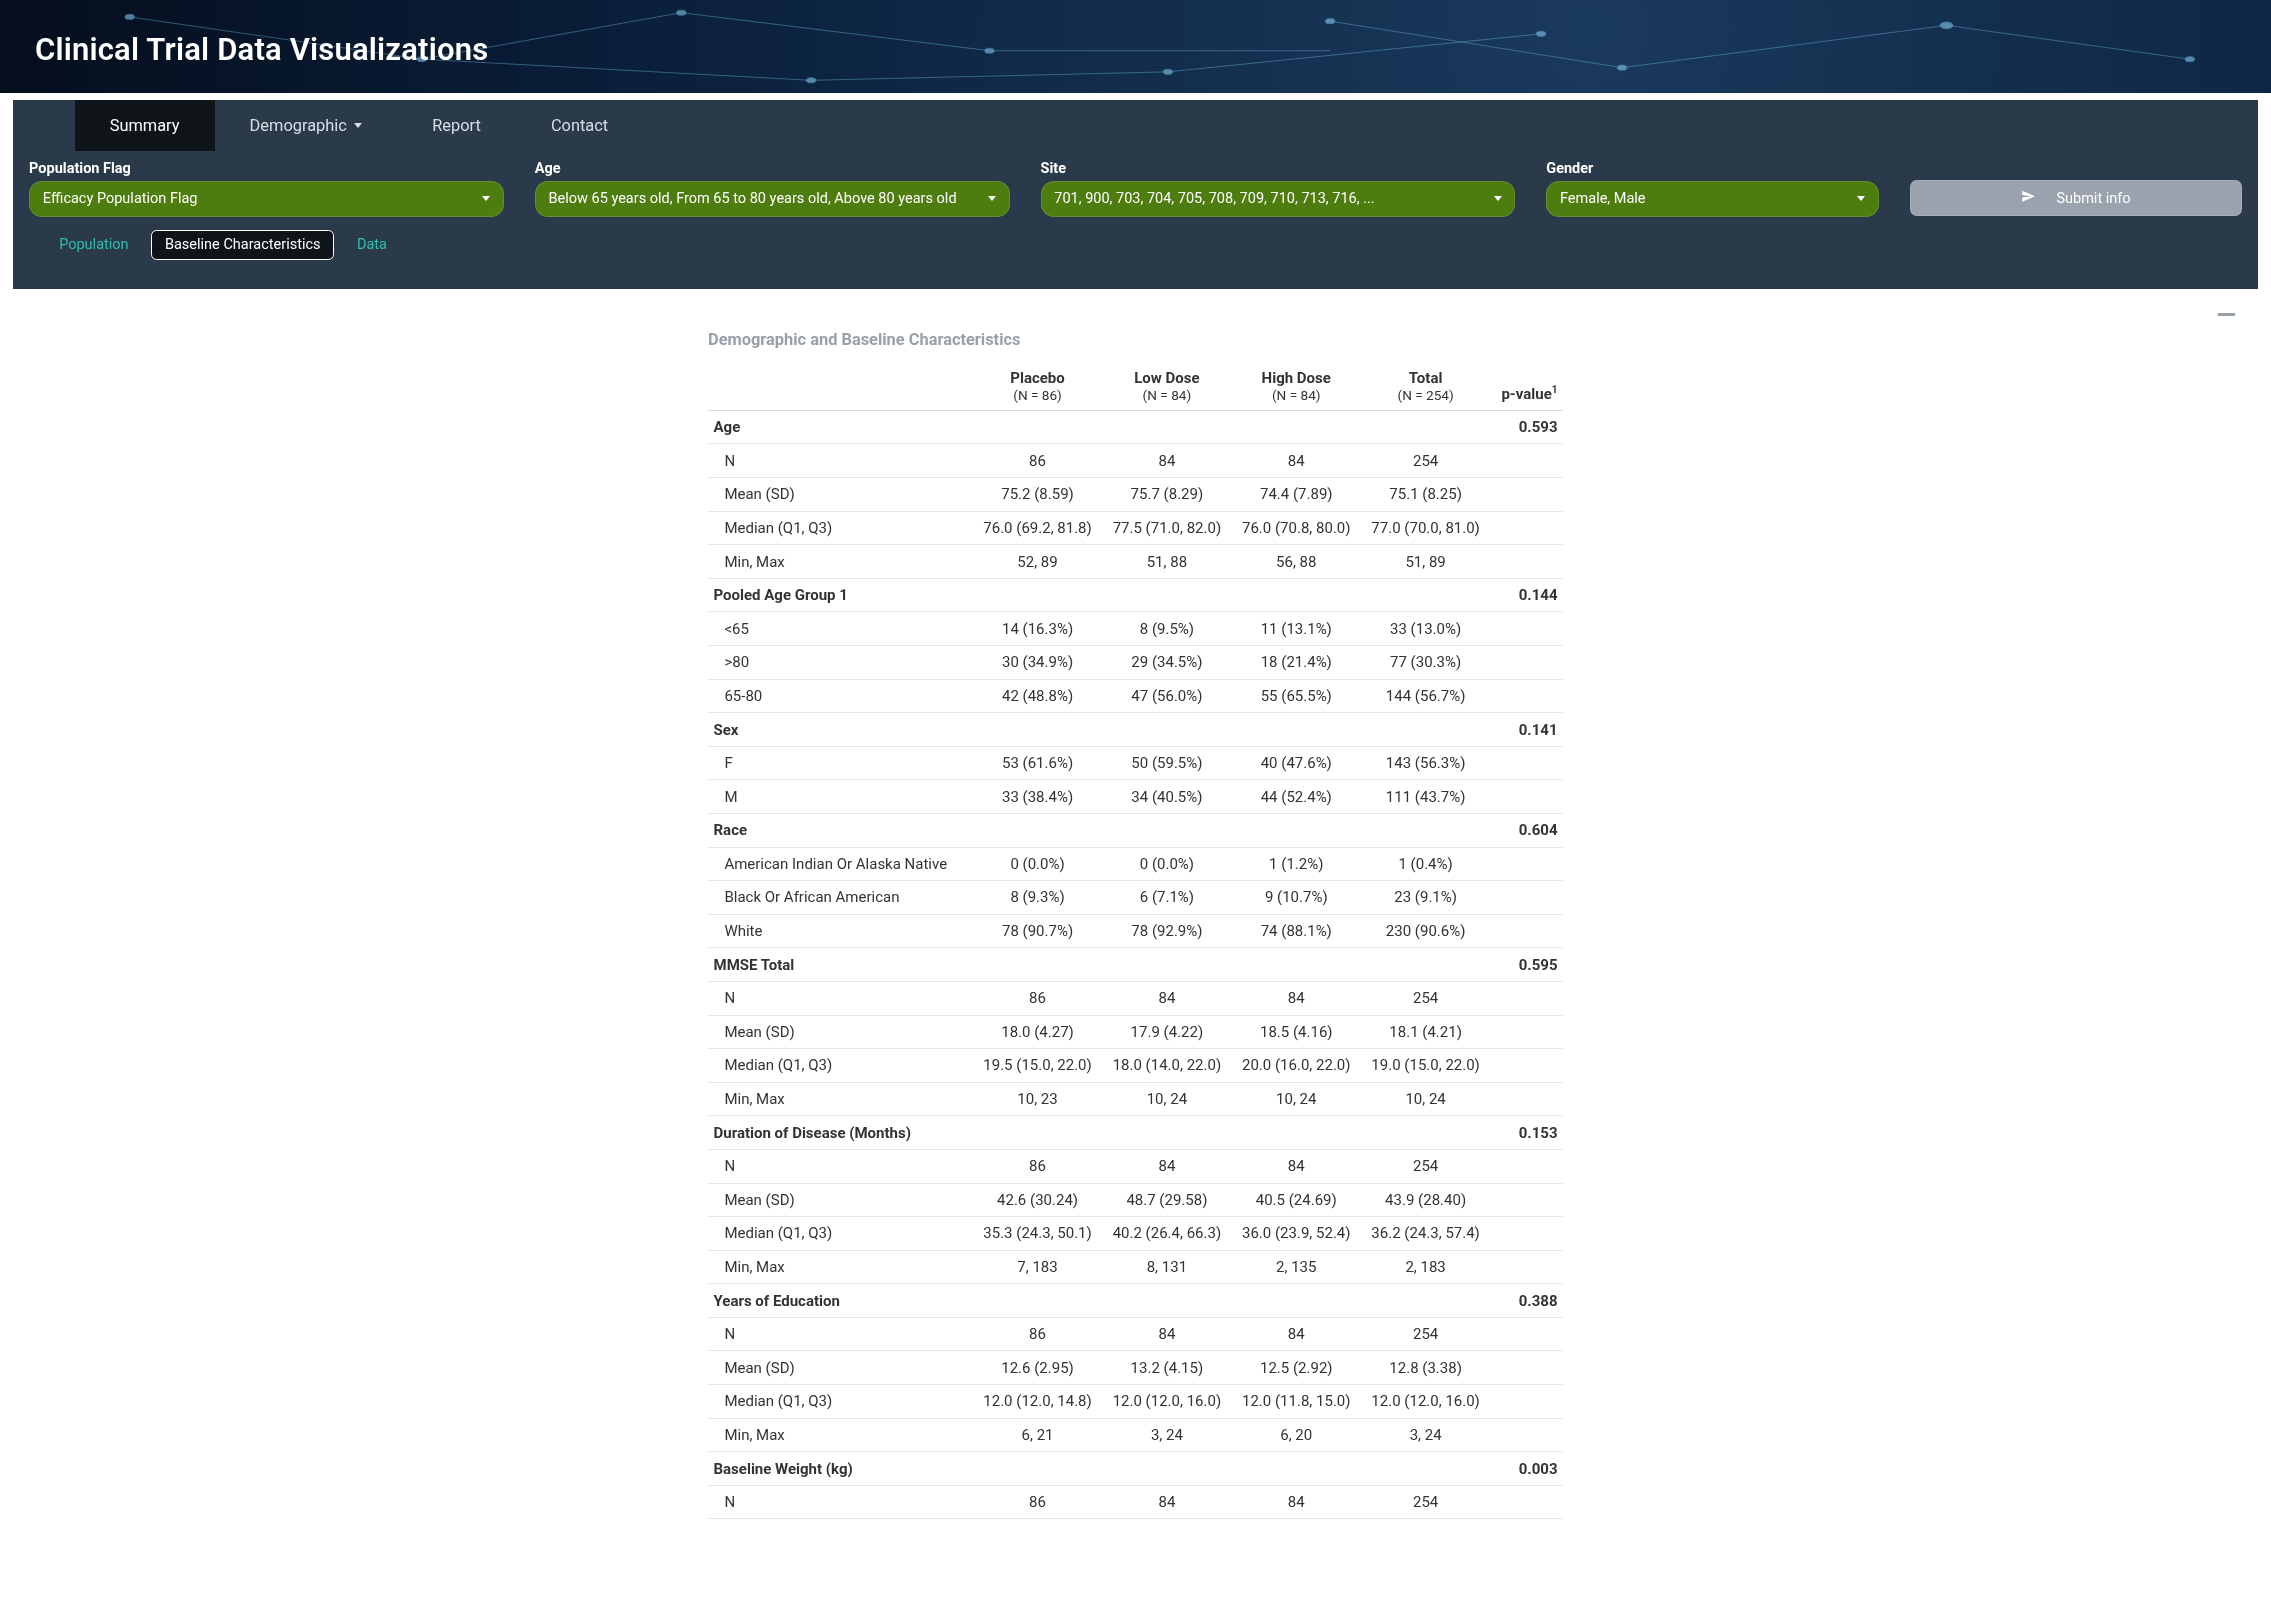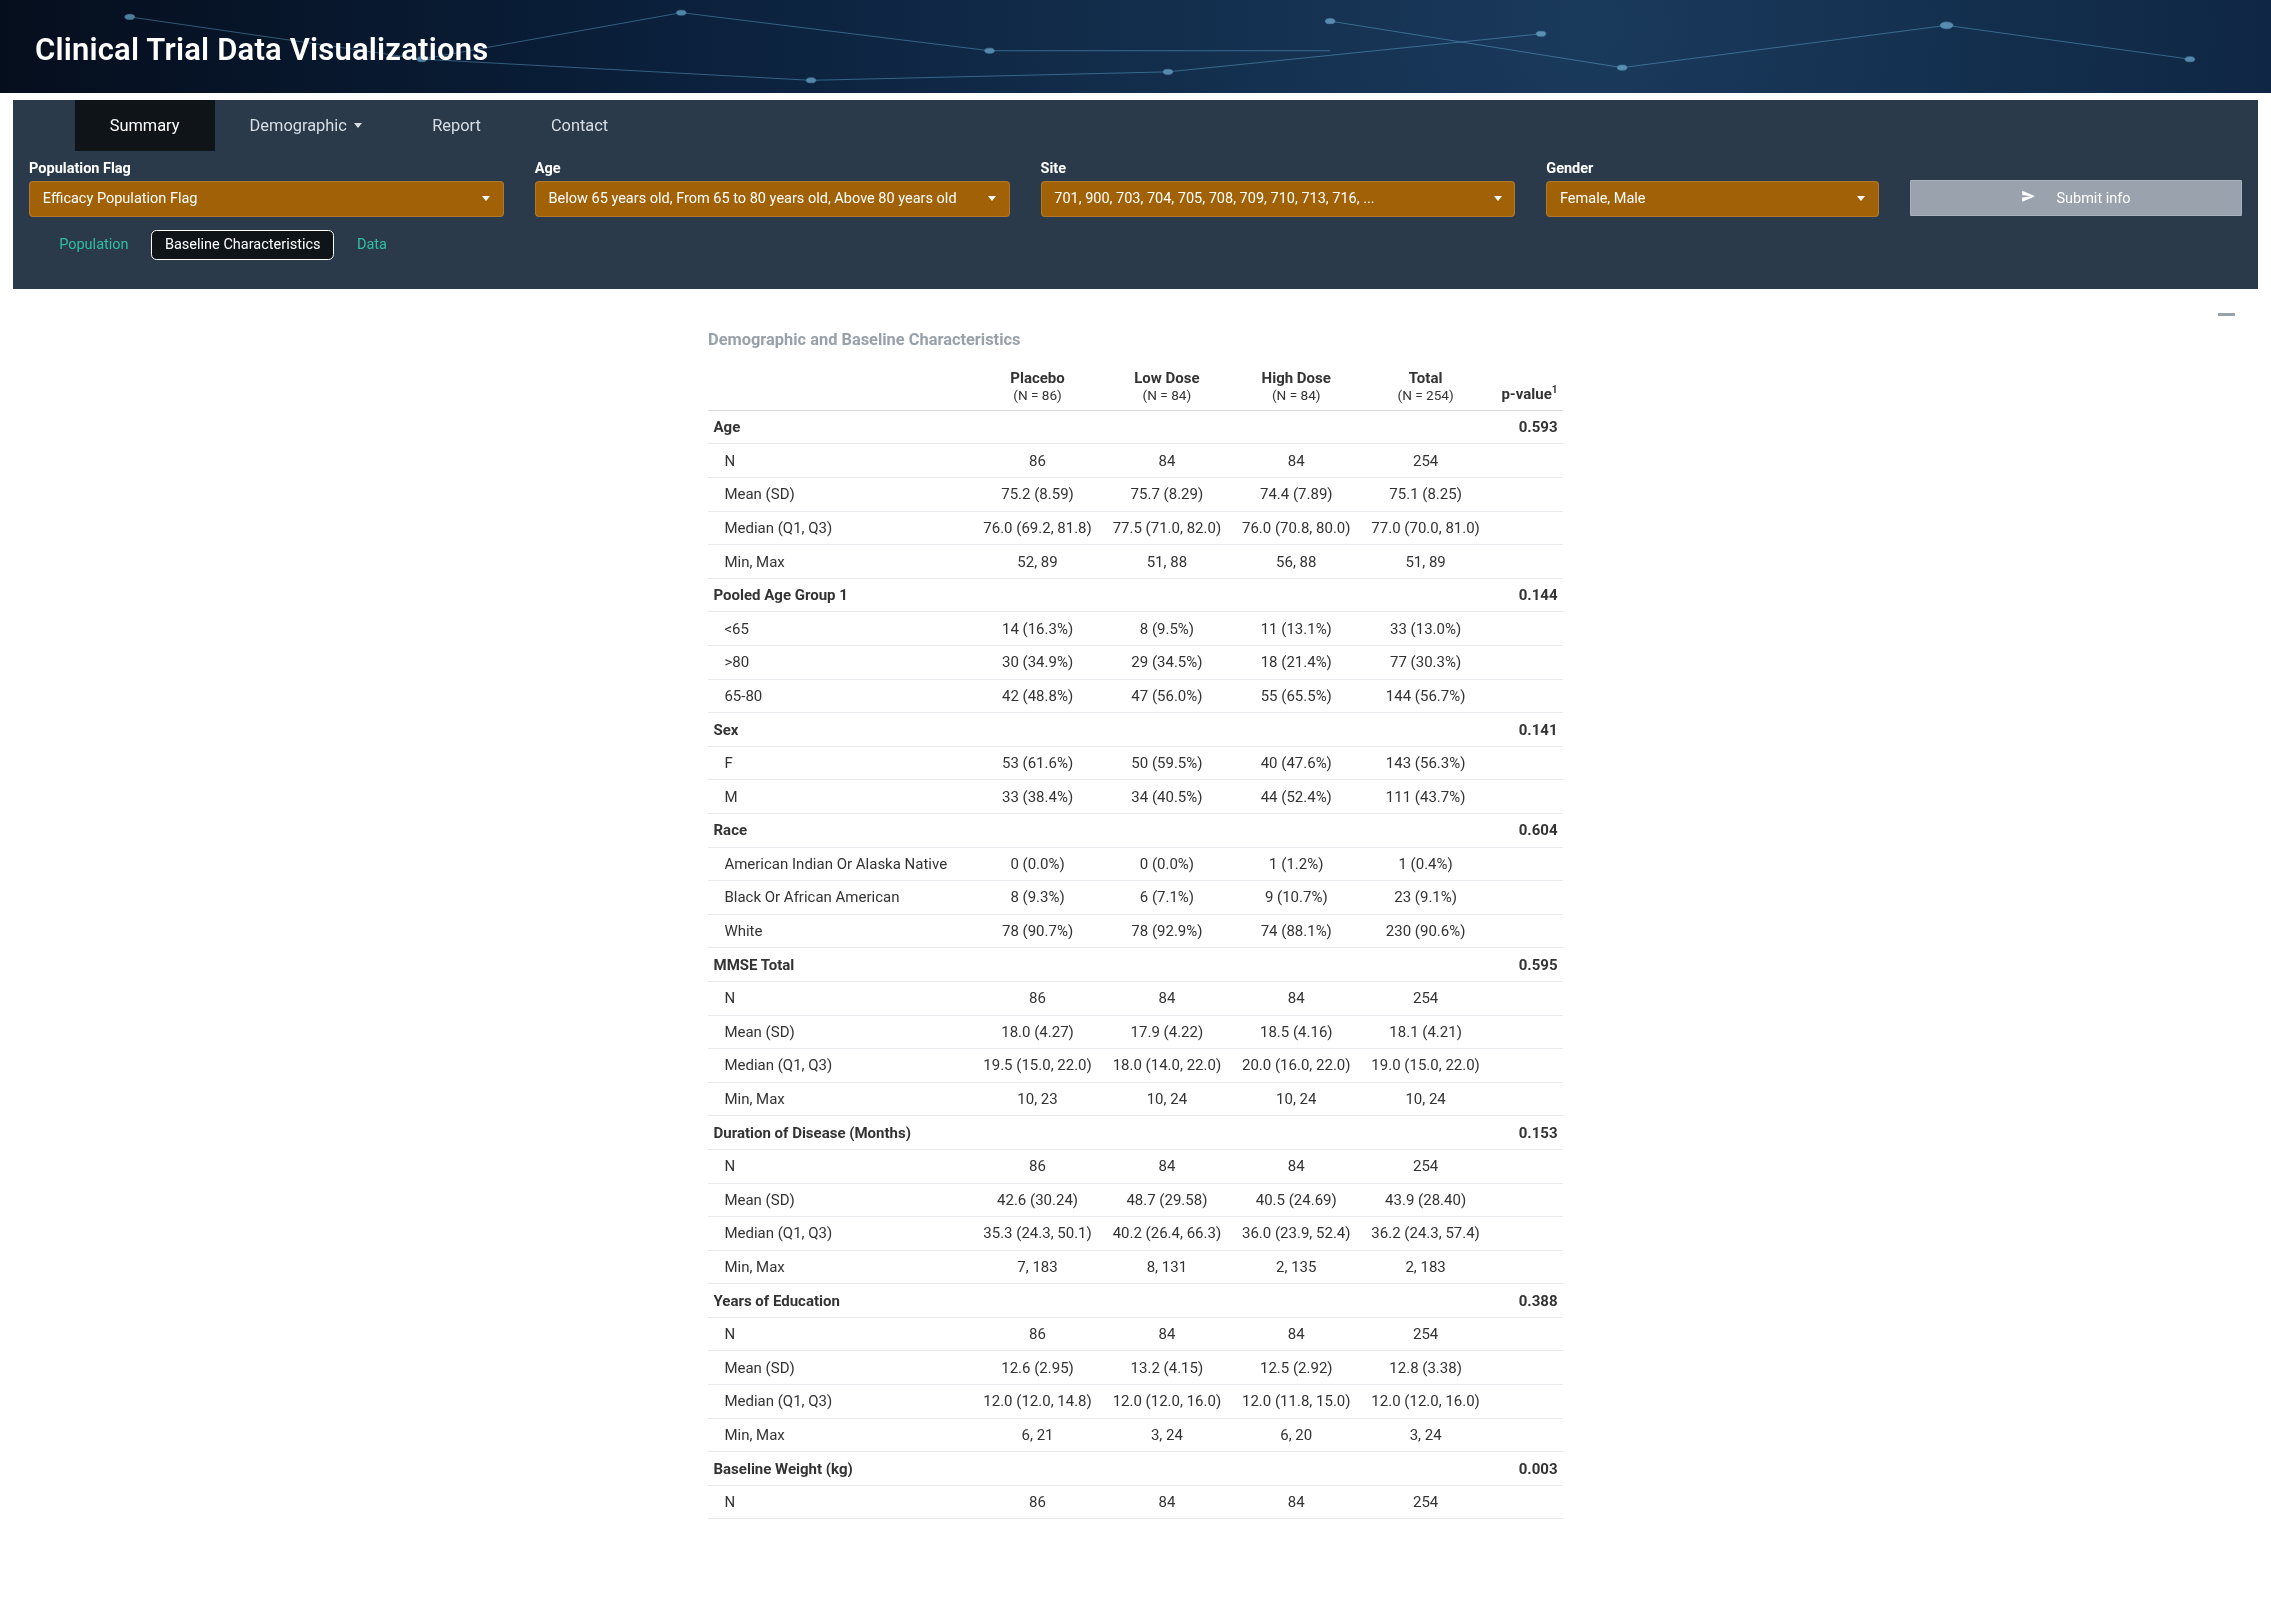--- a/index.html
+++ b/index.html
@@ -54,8 +54,8 @@
   .filter-col { flex: 1 1 0; min-width: 0; }
   .filter-label { color: #ffffff; font-weight: 700; font-size: 14.5px; margin-bottom: 3.6px; }
   .dropdown {
-    background: #a16207; color: #ffffff;
-    height: 36px; border-radius: 4px;
+    background: #4d7c0f; color: #ffffff;
+    height: 36px; border-radius: 13px;
     display: flex; align-items: center; justify-content: space-between;
     padding: 0 12.7px; font-size: 14.5px; cursor: pointer;
     border: 0.9px solid rgba(255,255,255,0.15);

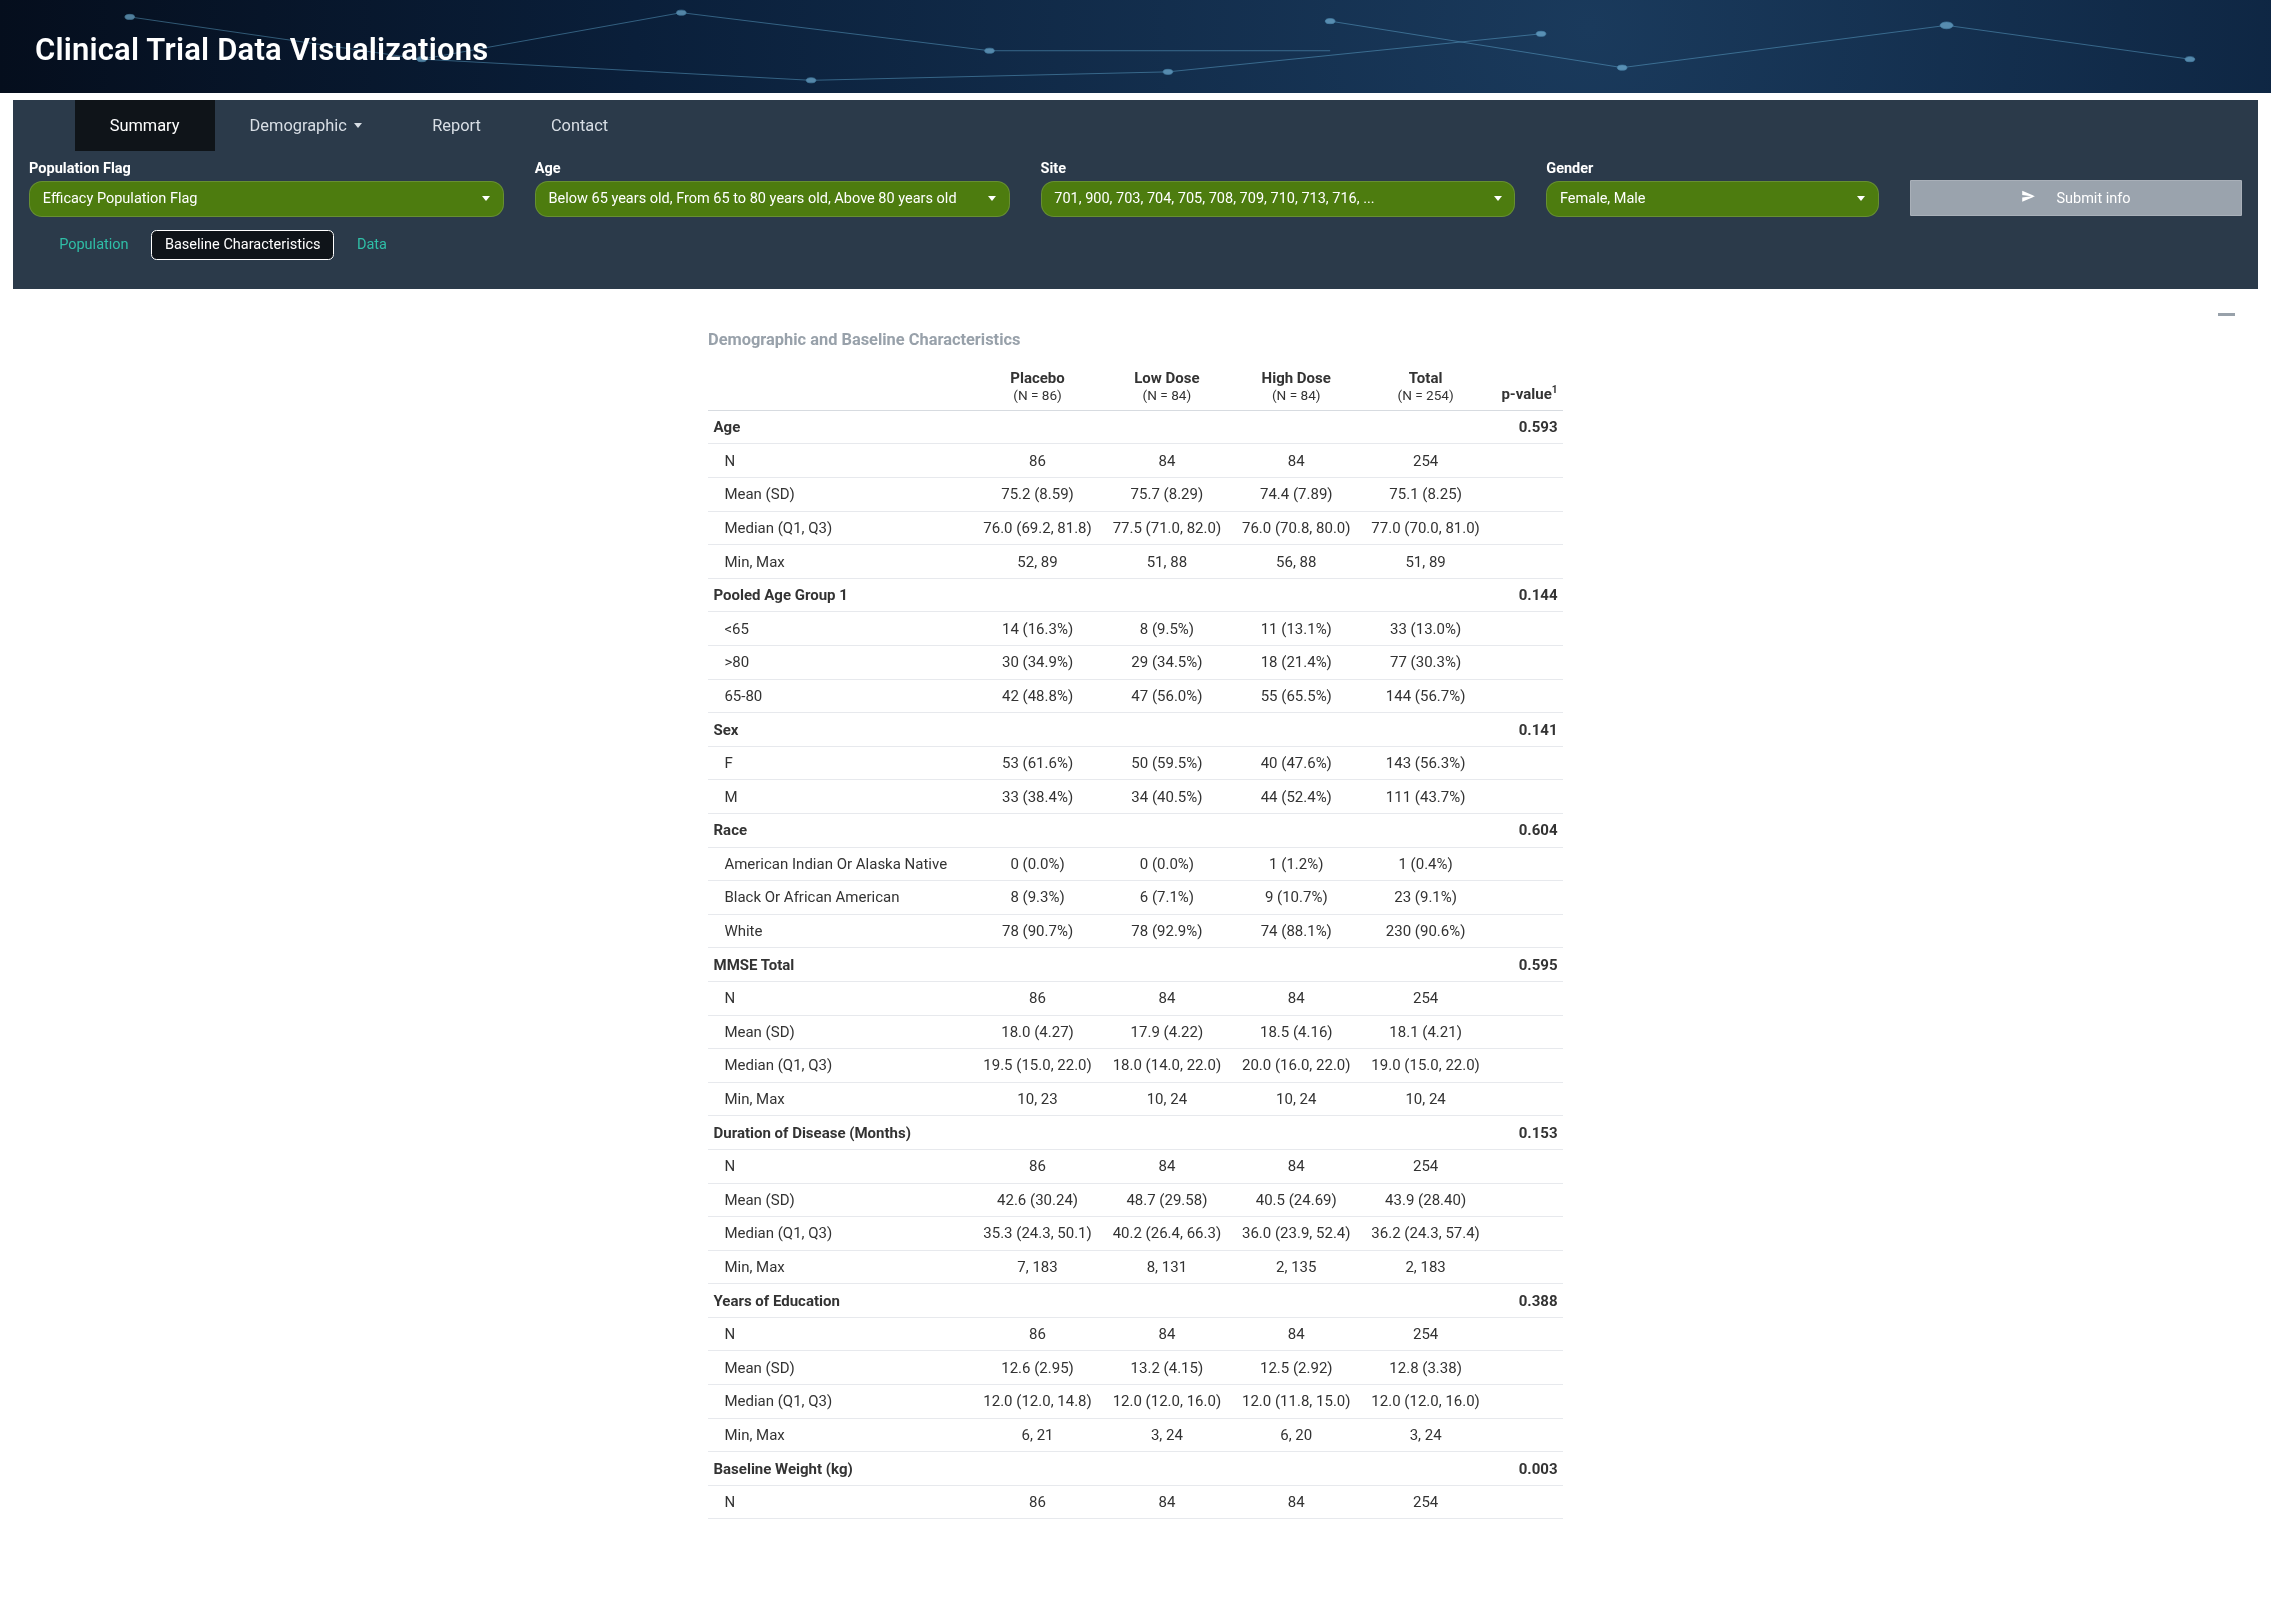--- a/index.html
+++ b/index.html
@@ -63,7 +63,7 @@
   .dropdown .ddlabel { white-space: nowrap; overflow: hidden; text-overflow: ellipsis; }
   .submit-btn {
     background: #9aa3ad; color: #ffffff;
-    height: 36px; border-radius: 1px;
+    height: 36px; border-radius: 7px;
     display: flex; align-items: center; justify-content: center;
     gap: 21px; font-size: 14.5px; cursor: pointer;
     border: 0.9px solid rgba(255,255,255,0.15);

